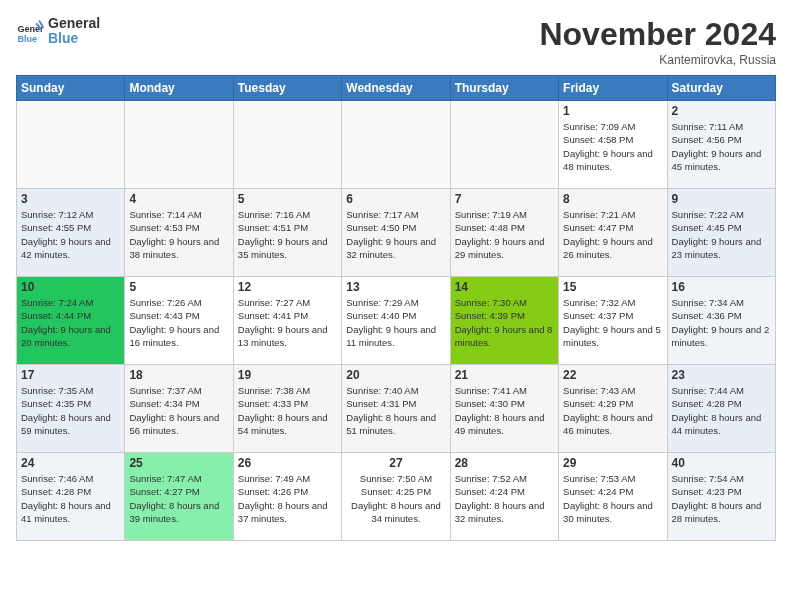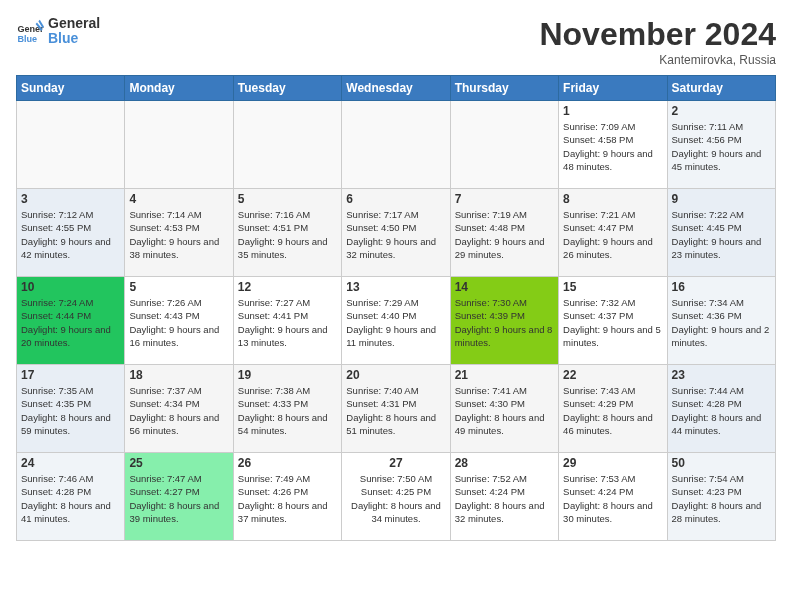--- a/index.html
+++ b/index.html
@@ -250,7 +250,7 @@
             <div class="day-info">Sunrise: 7:53 AM<br>Sunset: 4:24 PM<br>Daylight: 8 hours and 30 minutes.</div>
           </td>
           <td style="background: rgb(240, 244, 248);">
-            <span class="day-num">50</span>
+            <span class="day-num">40</span>
             <div class="day-info">Sunrise: 7:54 AM<br>Sunset: 4:23 PM<br>Daylight: 8 hours and 28 minutes.</div>
           </td>
         </tr>

